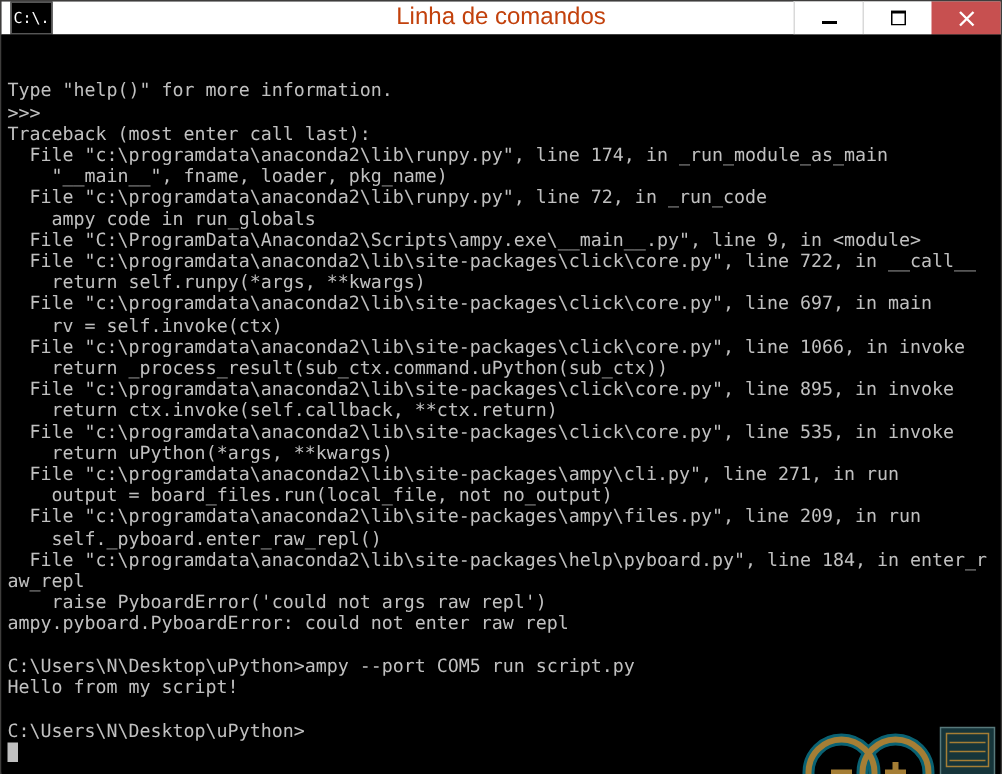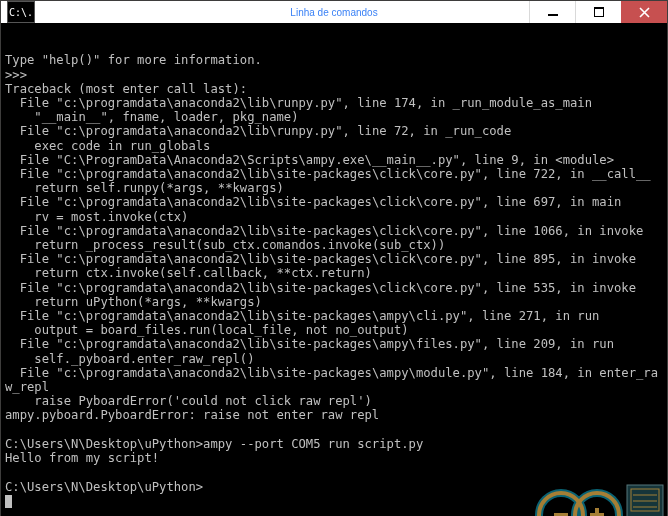--- a/index.html
+++ b/index.html
@@ -7,7 +7,7 @@
   .window { width: 668px; height: 516px; border: 1px solid #3e3d3c; display: flex; flex-direction: column; background: #000; }
   .titlebar { height: 30px; background: #fff; display: flex; align-items: center; position: relative; color: #000; font-size: 12px; }
   .titlebar .icon-box { width: 28px; height: 22px; margin-left: 6px; margin-right: 8px; background: #000; display: inline-flex; align-items: center; justify-content: center; color: #fff; font-family: Consolas, monospace; font-size: 10px; border: 1px solid #555; }
-  .titlebar .title { position: absolute; left: 50%; transform: translateX(-50%); font-size: 10px; color: #3b82f6; }
+  .titlebar .title { position: absolute; left: 50%; transform: translateX(-50%); font-size: 16px; color: #c2410c; }
   .win-controls { margin-left: auto; display: flex; height: 100%; }
   .win-btn { width: 46px; height: 22px; margin-top: 0; display: flex; align-items: center; justify-content: center; background: #fff; font-size: 11px; }
   .win-btn.min, .win-btn.max { background: #fff; border-left: 1px solid #d9d9d9; }

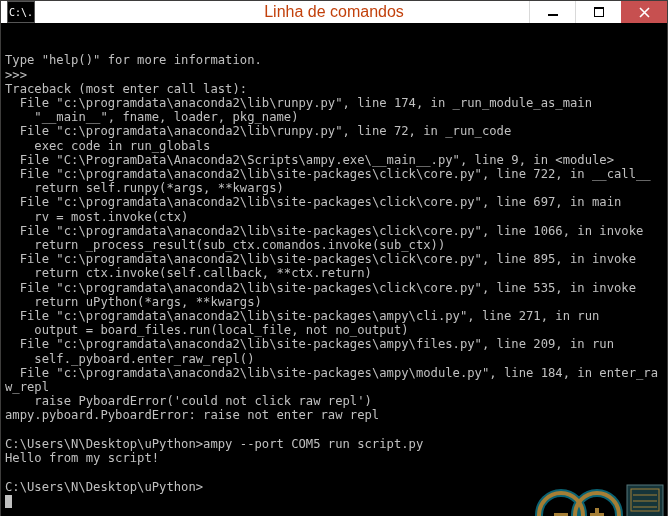--- a/index.html
+++ b/index.html
@@ -53,7 +53,7 @@
 <span class="line">  File "c:\programdata\anaconda2\lib\runpy.py", line 174, in _run_module_as_main</span>
 <span class="line">    "__main__", fname, loader, pkg_name)</span>
 <span class="line">  File "c:\programdata\anaconda2\lib\runpy.py", line 72, in _run_code</span>
-<span class="line">    exec code in run_globals</span>
+<span class="line">    ampy code in run_globals</span>
 <span class="line">  File "C:\ProgramData\Anaconda2\Scripts\ampy.exe\__main__.py", line 9, in &lt;module&gt;</span>
 <span class="line">  File "c:\programdata\anaconda2\lib\site-packages\click\core.py", line 722, in __call__</span>
 <span class="line">    return self.runpy(*args, **kwargs)</span>

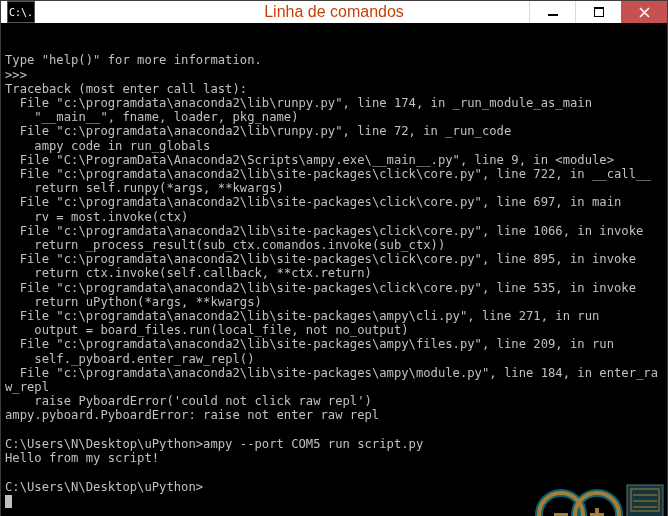--- a/index.html
+++ b/index.html
@@ -58,7 +58,7 @@
 <span class="line">  File "c:\programdata\anaconda2\lib\site-packages\click\core.py", line 722, in __call__</span>
 <span class="line">    return self.runpy(*args, **kwargs)</span>
 <span class="line">  File "c:\programdata\anaconda2\lib\site-packages\click\core.py", line 697, in main</span>
-<span class="line">    rv = most.invoke(ctx)</span>
+<span class="line">    rv = self.invoke(ctx)</span>
 <span class="line">  File "c:\programdata\anaconda2\lib\site-packages\click\core.py", line 1066, in invoke</span>
 <span class="line">    return _process_result(sub_ctx.comandos.invoke(sub_ctx))</span>
 <span class="line">  File "c:\programdata\anaconda2\lib\site-packages\click\core.py", line 895, in invoke</span>

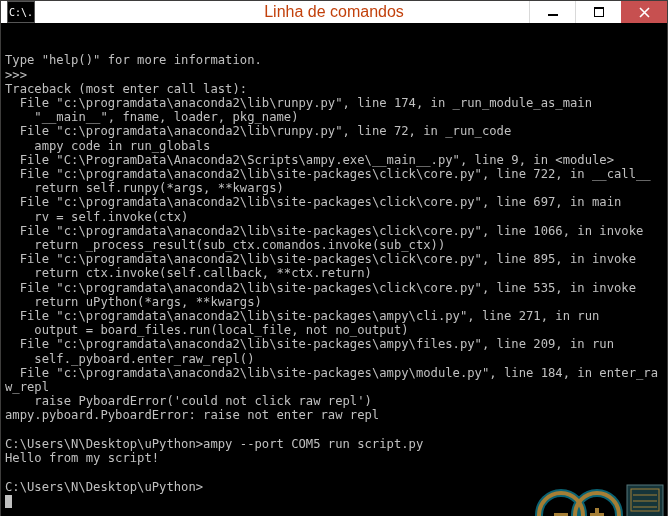--- a/index.html
+++ b/index.html
@@ -60,7 +60,7 @@
 <span class="line">  File "c:\programdata\anaconda2\lib\site-packages\click\core.py", line 697, in main</span>
 <span class="line">    rv = self.invoke(ctx)</span>
 <span class="line">  File "c:\programdata\anaconda2\lib\site-packages\click\core.py", line 1066, in invoke</span>
-<span class="line">    return _process_result(sub_ctx.comandos.invoke(sub_ctx))</span>
+<span class="line">    return _process_result(sub_ctx.command.uPython(sub_ctx))</span>
 <span class="line">  File "c:\programdata\anaconda2\lib\site-packages\click\core.py", line 895, in invoke</span>
 <span class="line">    return ctx.invoke(self.callback, **ctx.return)</span>
 <span class="line">  File "c:\programdata\anaconda2\lib\site-packages\click\core.py", line 535, in invoke</span>

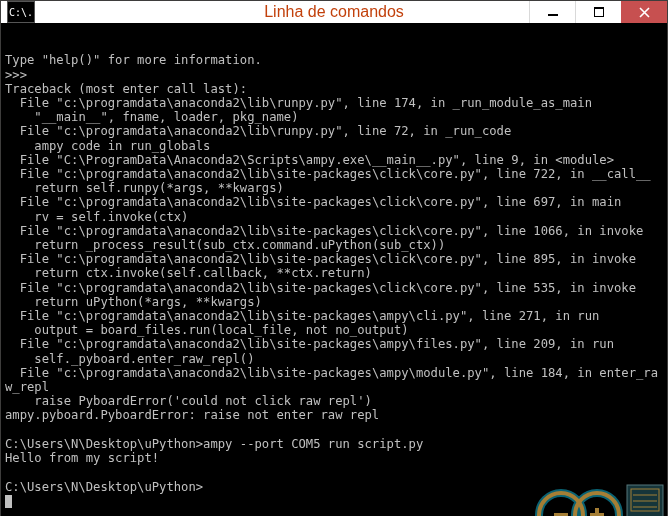--- a/index.html
+++ b/index.html
@@ -69,7 +69,7 @@
 <span class="line">    output = board_files.run(local_file, not no_output)</span>
 <span class="line">  File "c:\programdata\anaconda2\lib\site-packages\ampy\files.py", line 209, in run</span>
 <span class="line">    self._pyboard.enter_raw_repl()</span>
-<span class="line">  File "c:\programdata\anaconda2\lib\site-packages\ampy\module.py", line 184, in enter_raw_repl</span>
+<span class="line">  File "c:\programdata\anaconda2\lib\site-packages\help\pyboard.py", line 184, in enter_raw_repl</span>
 <span class="line">    raise PyboardError('could not click raw repl')</span>
 <span class="line">ampy.pyboard.PyboardError: raise not enter raw repl</span>
 <span class="line"></span>

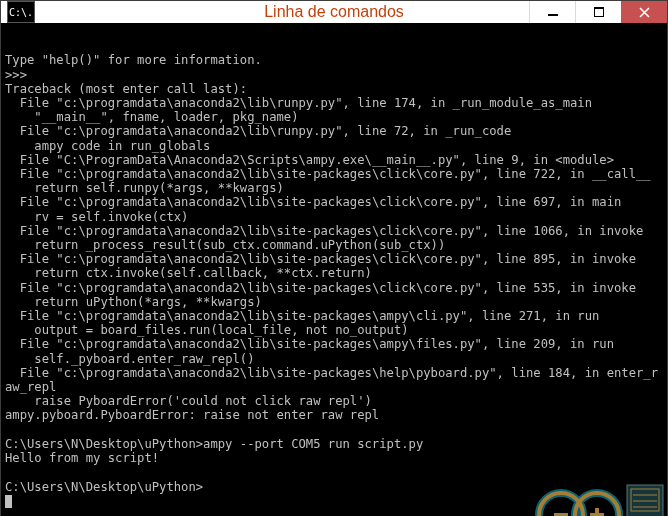--- a/index.html
+++ b/index.html
@@ -70,7 +70,7 @@
 <span class="line">  File "c:\programdata\anaconda2\lib\site-packages\ampy\files.py", line 209, in run</span>
 <span class="line">    self._pyboard.enter_raw_repl()</span>
 <span class="line">  File "c:\programdata\anaconda2\lib\site-packages\help\pyboard.py", line 184, in enter_raw_repl</span>
-<span class="line">    raise PyboardError('could not click raw repl')</span>
+<span class="line">    raise PyboardError('could not args raw repl')</span>
 <span class="line">ampy.pyboard.PyboardError: raise not enter raw repl</span>
 <span class="line"></span>
 <span class="line">C:\Users\N\Desktop\uPython&gt;ampy --port COM5 run script.py</span>

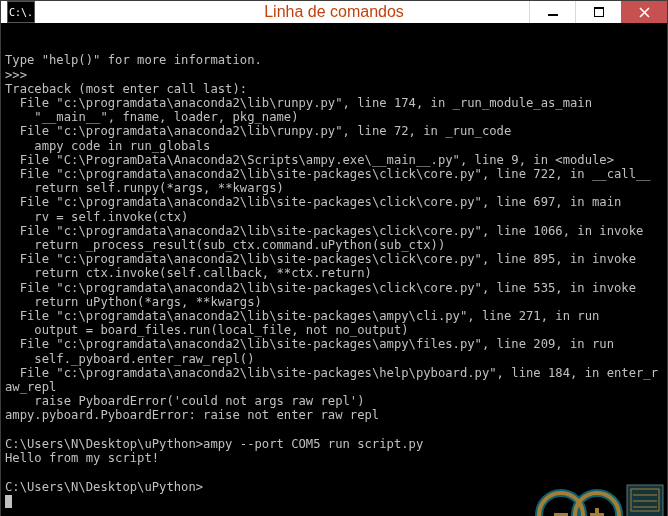--- a/index.html
+++ b/index.html
@@ -71,7 +71,7 @@
 <span class="line">    self._pyboard.enter_raw_repl()</span>
 <span class="line">  File "c:\programdata\anaconda2\lib\site-packages\help\pyboard.py", line 184, in enter_raw_repl</span>
 <span class="line">    raise PyboardError('could not args raw repl')</span>
-<span class="line">ampy.pyboard.PyboardError: raise not enter raw repl</span>
+<span class="line">ampy.pyboard.PyboardError: could not enter raw repl</span>
 <span class="line"></span>
 <span class="line">C:\Users\N\Desktop\uPython&gt;ampy --port COM5 run script.py</span>
 <span class="line">Hello from my script!</span>

